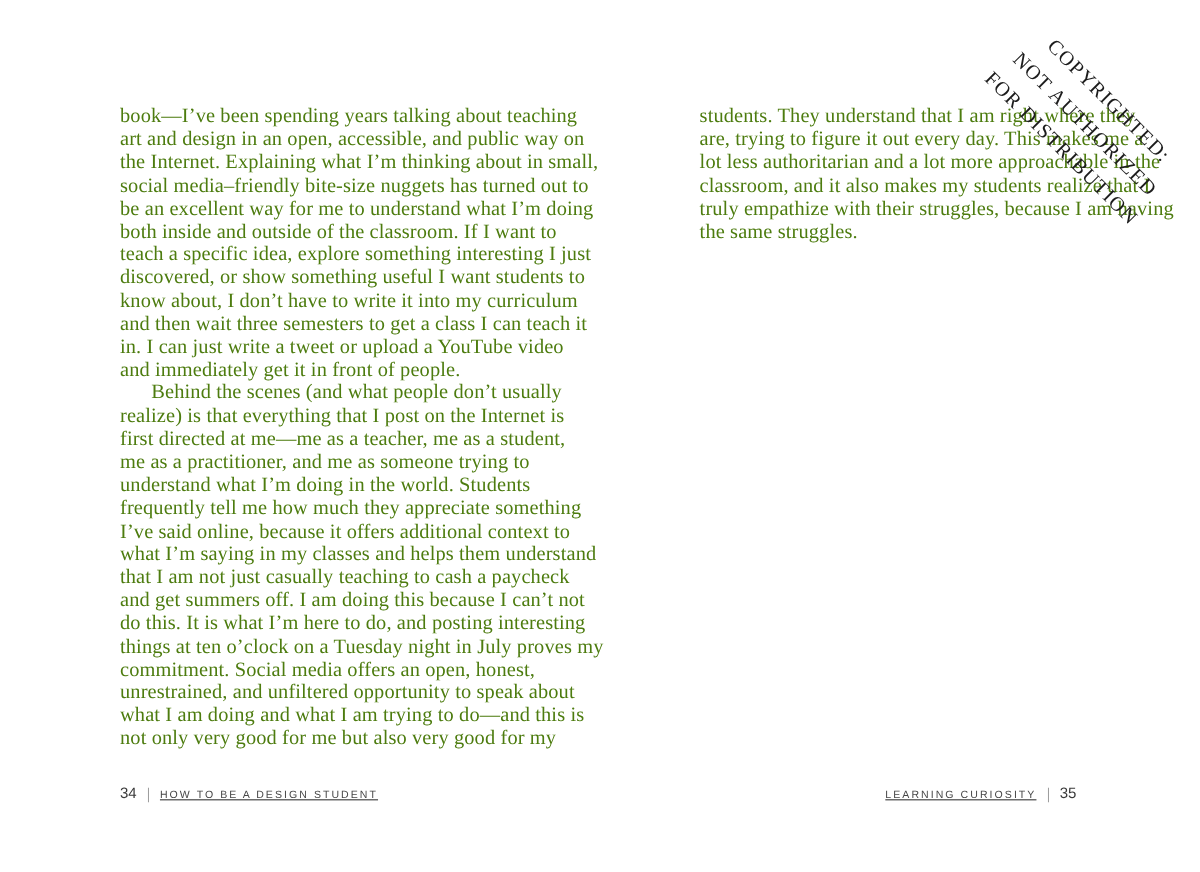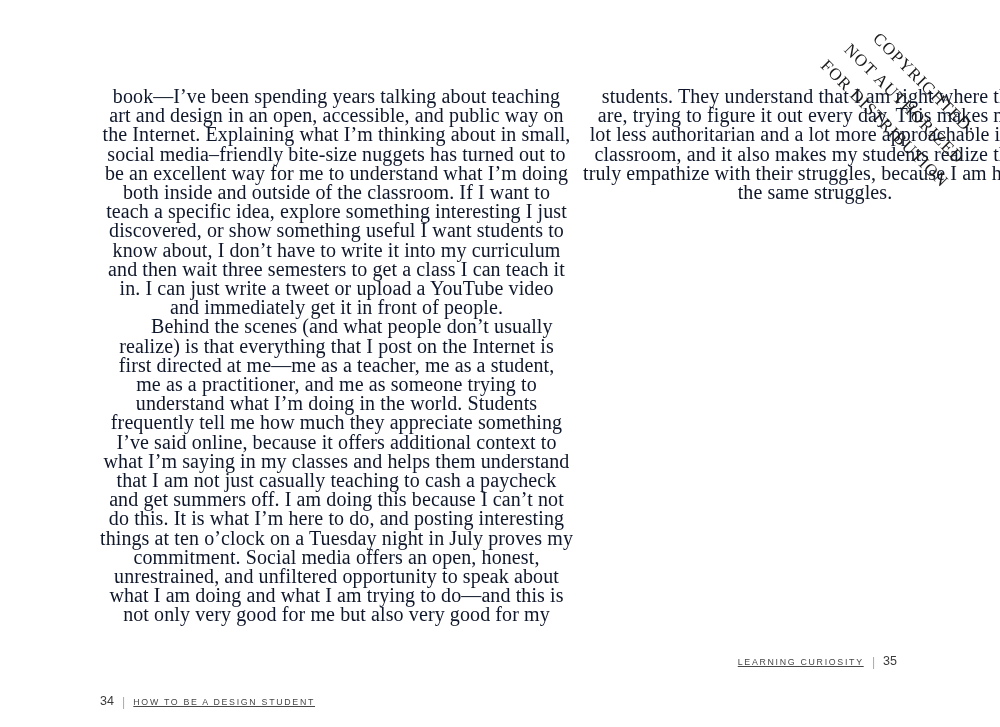--- a/index.html
+++ b/index.html
@@ -22,12 +22,11 @@
   .body-text {
     position: absolute;
     top: 87px;
-    font-size: 20px;
+    font-size: 17px;
     line-height: 19.2px;
-    color: #0f172a;
+    color: #4d7c0f;
     white-space: pre;
     letter-spacing: 0.1px;
-    text-align: center;
   }
   .body-text.left { left: 100px; }
   .body-text.right { left: 583px; }

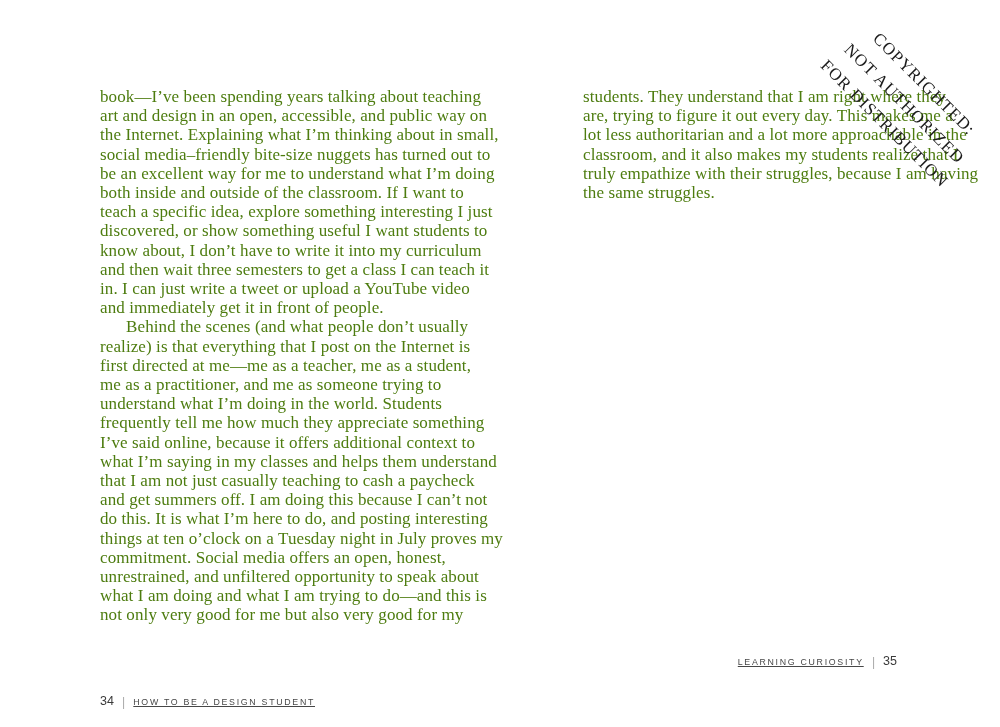--- a/index.html
+++ b/index.html
@@ -58,7 +58,7 @@
     color: #3d3d3d;
     height: 16px;
   }
-  .footer.left-footer { left: 100px; margin-top: 40px; }
+  .footer.left-footer { left: 100px; }
   .footer.right-footer { right: 103px; }
   .page-number {
     font-size: 12.5px;

